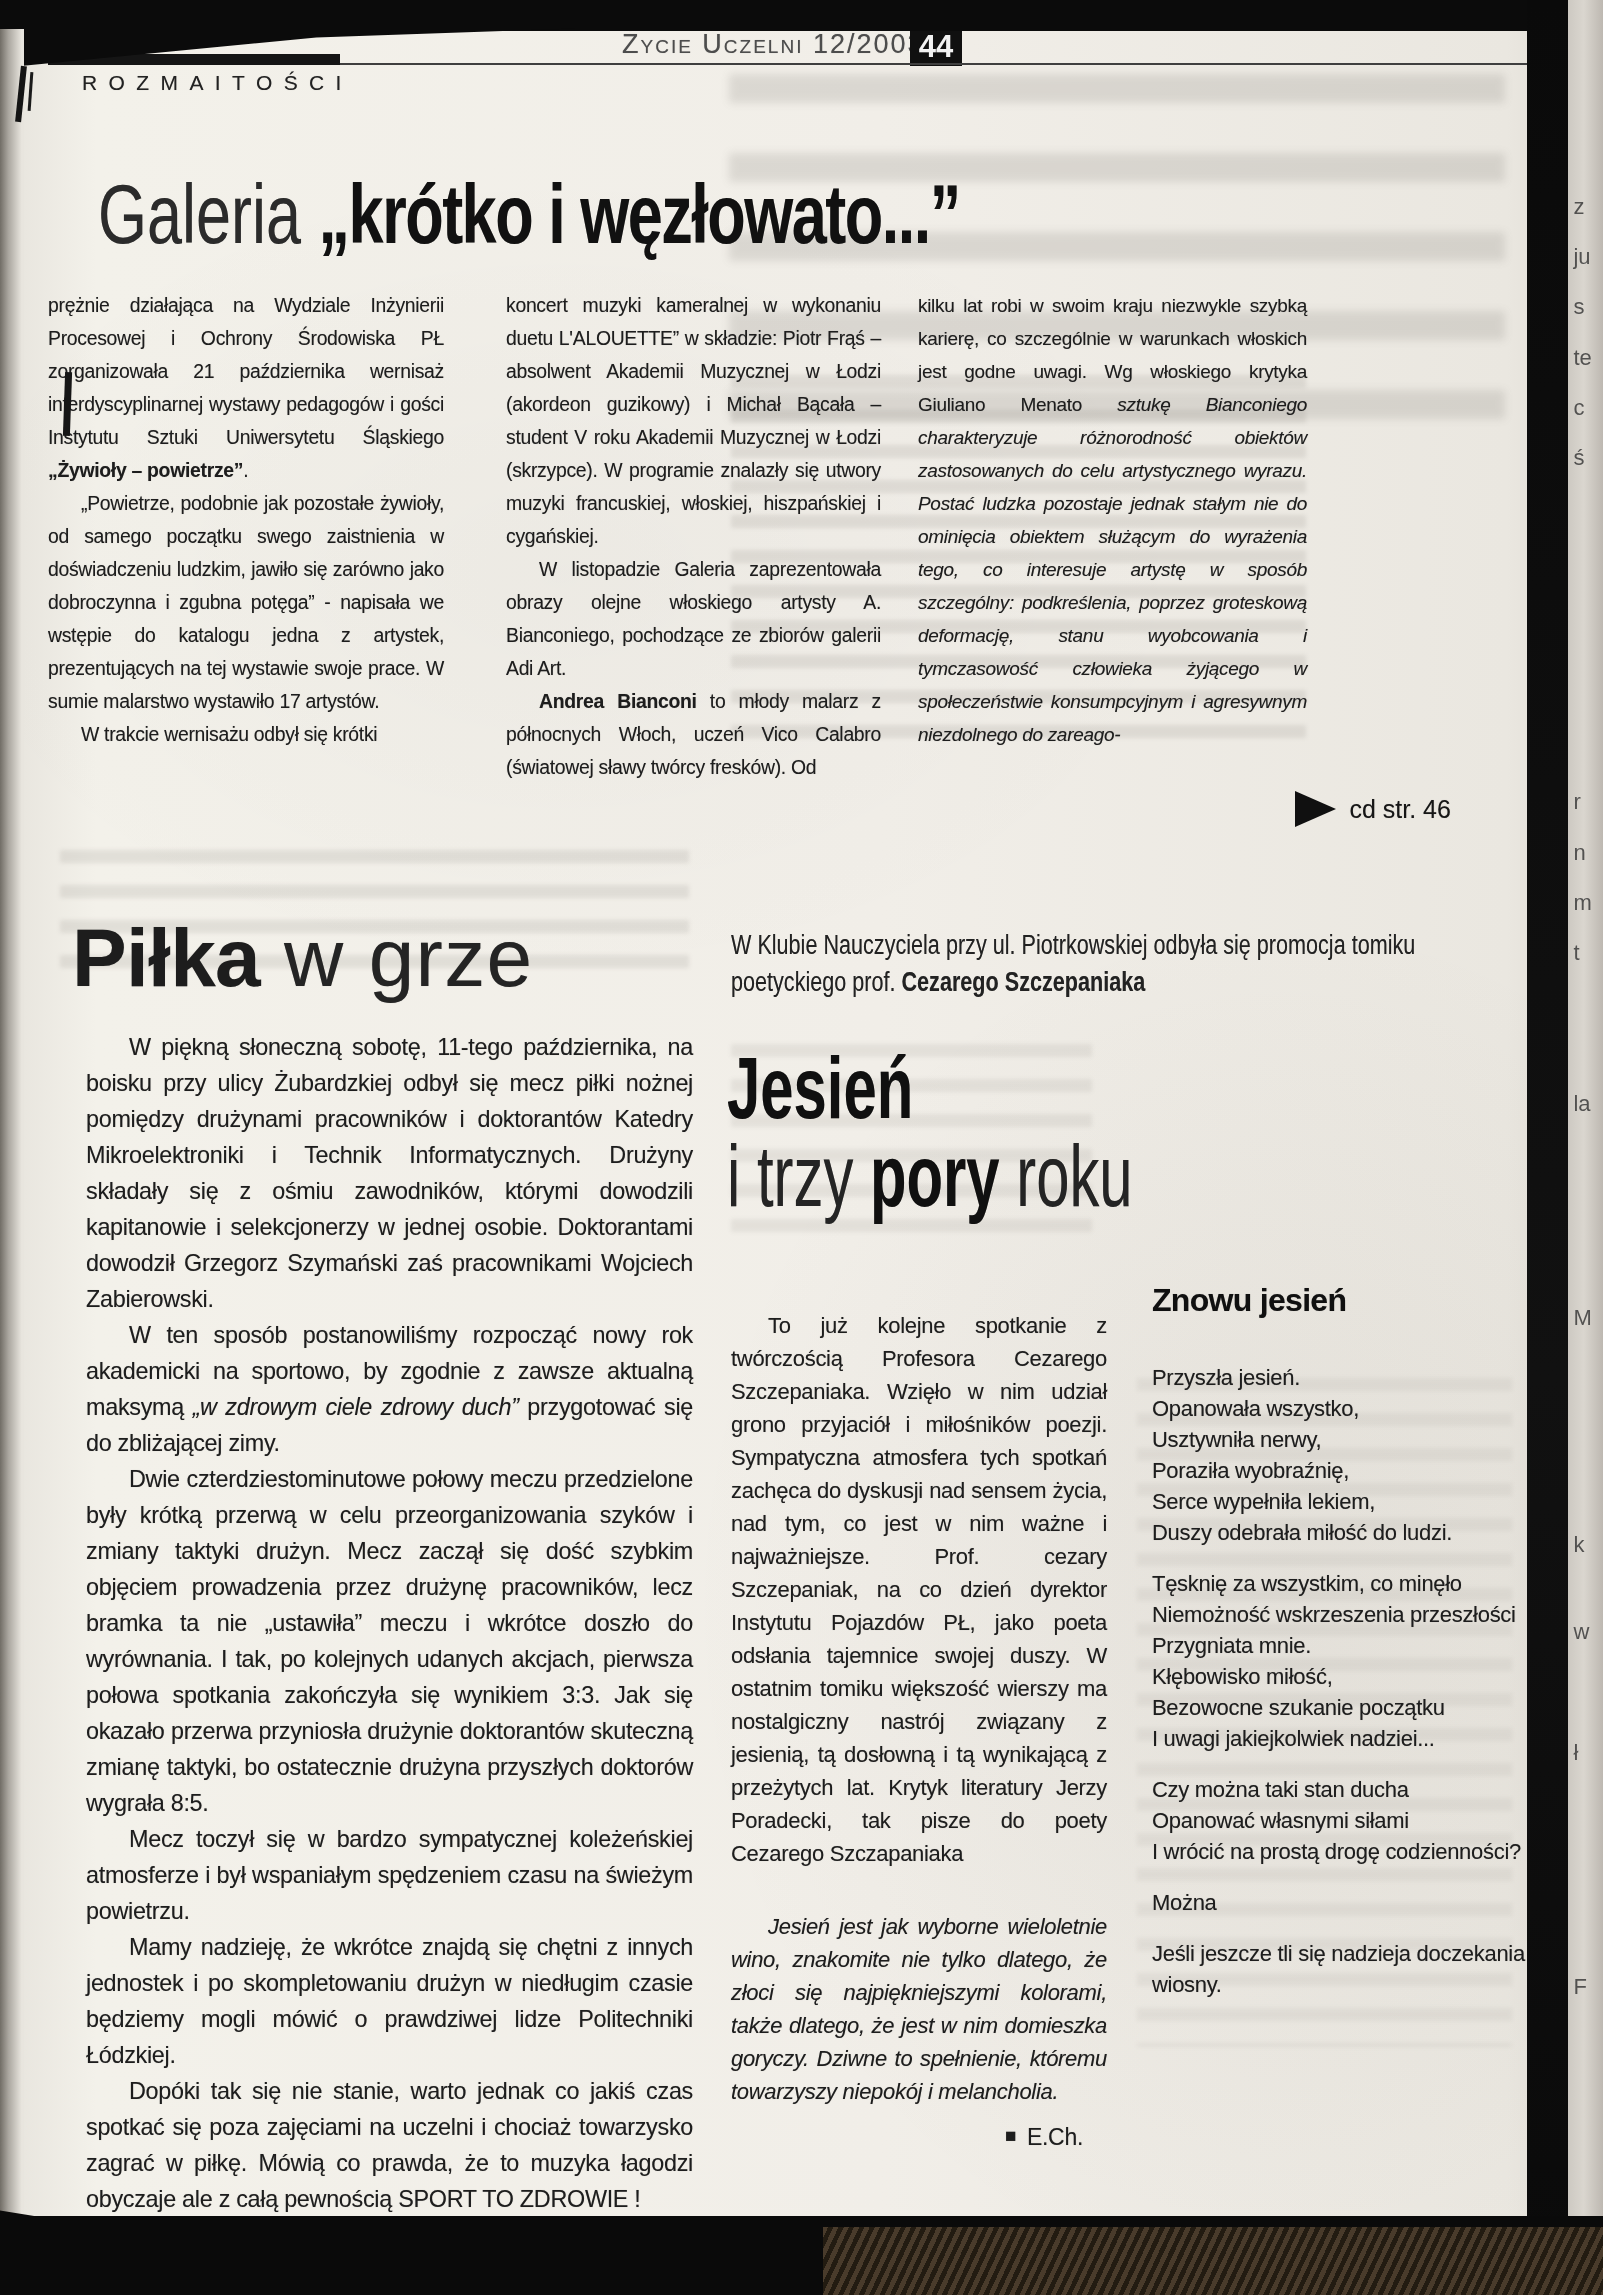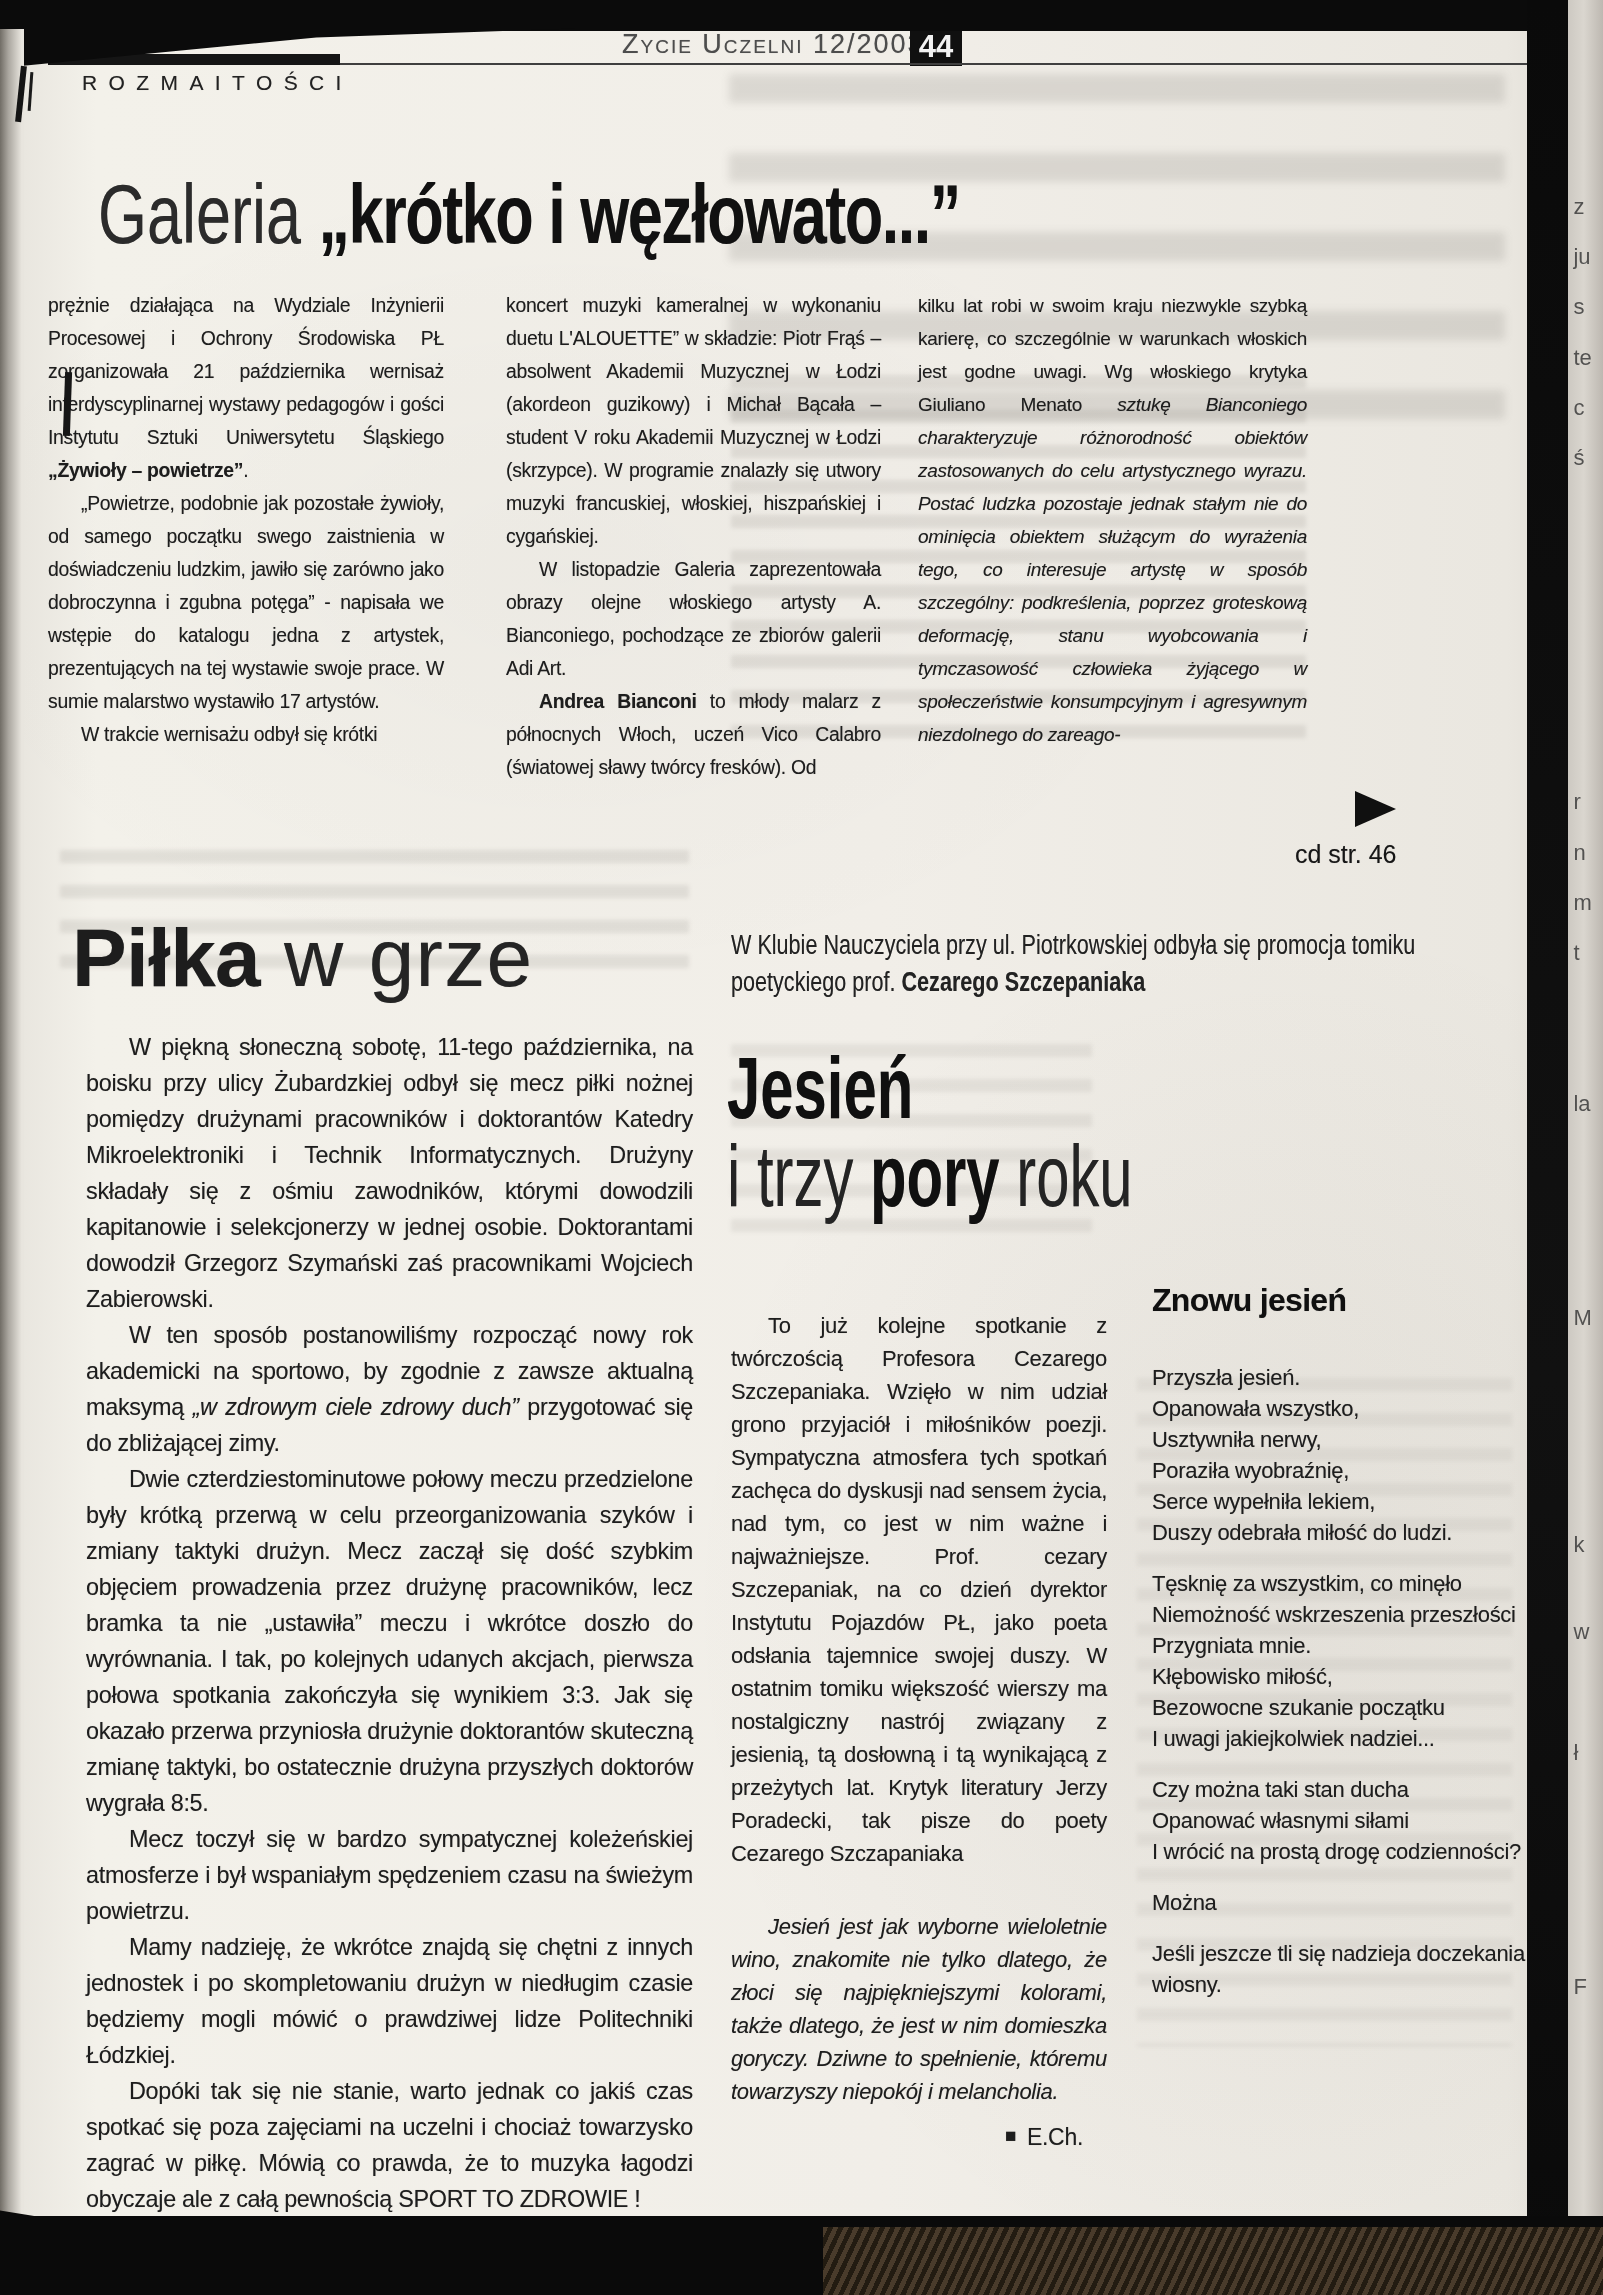--- a/index.html
+++ b/index.html
@@ -59,7 +59,7 @@
   #gcol3{left:918px;width:389px;font-size:19px;}
   .italic{font-style:italic;}
   .bold{font-weight:700;}
-  .continuation{left:1295px;top:791px;display:flex;align-items:flex-end;gap:13.4px;flex-direction:column;}
+  .continuation{left:1295px;top:791px;display:flex;align-items:center;gap:13.4px;}
   .arrow-icon{width:0;height:0;border-left:41px solid #101010;border-top:18px solid transparent;border-bottom:18px solid transparent;}
   .continuation .c-label{font-size:25px;color:#161616;}
 

